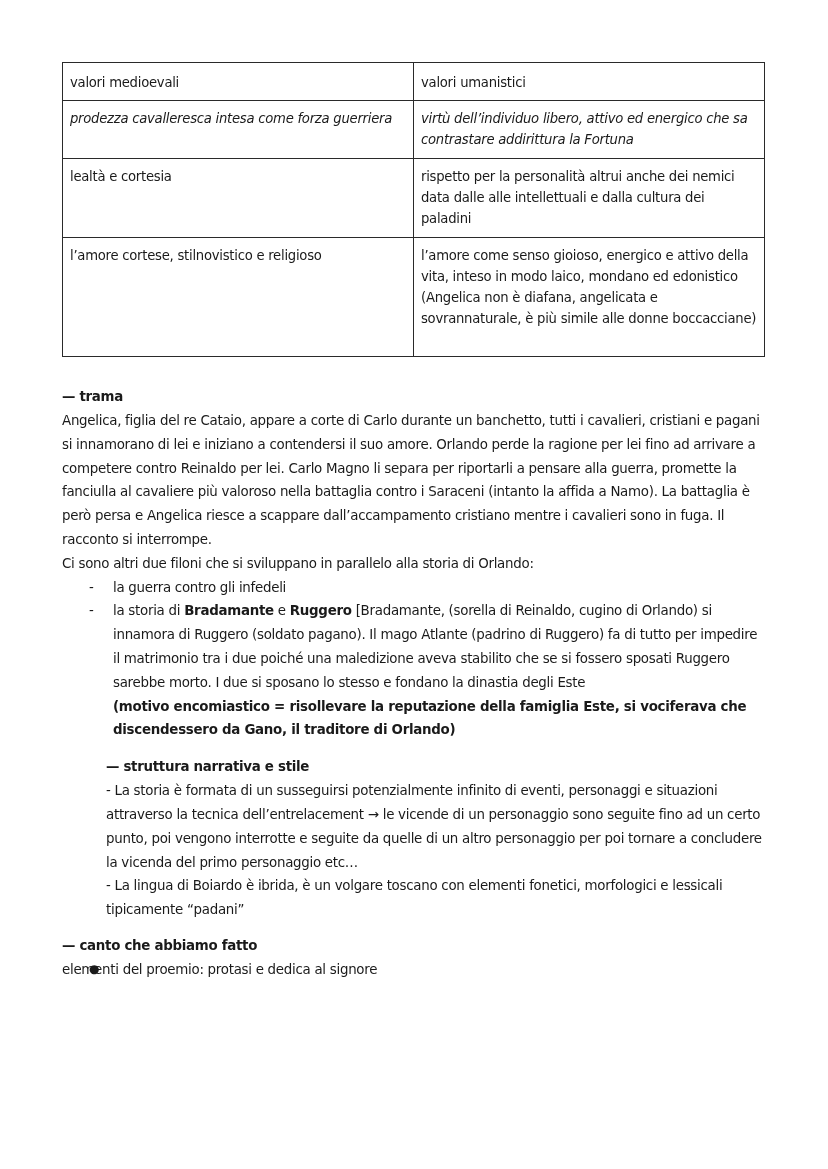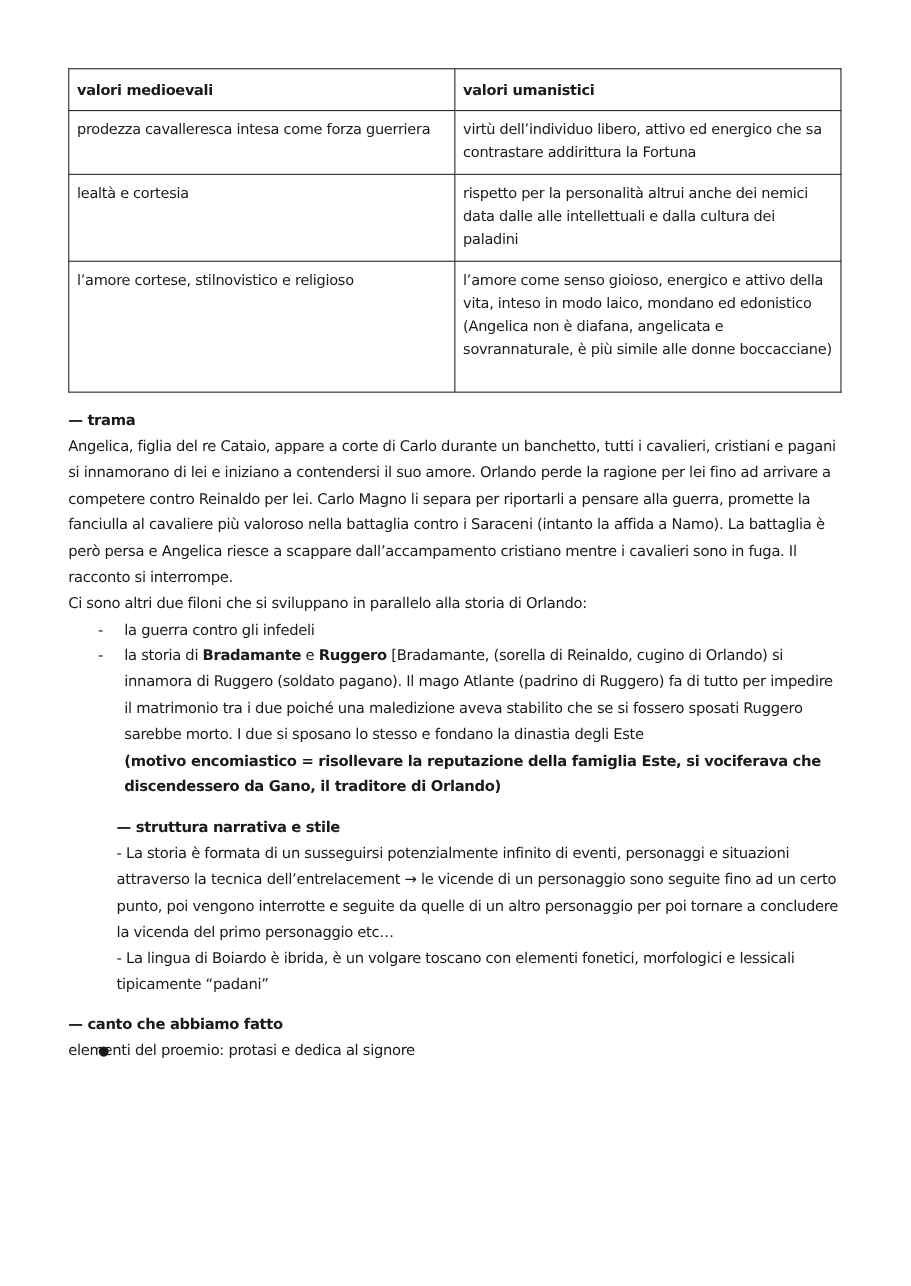--- a/index.html
+++ b/index.html
@@ -39,7 +39,7 @@
       letter-spacing: -0.25px;
     }
     table.values th {
-      font-weight: bold;
+      font-weight: normal;
       height: 20px;
       padding-top: 9px;
       padding-bottom: 7px;

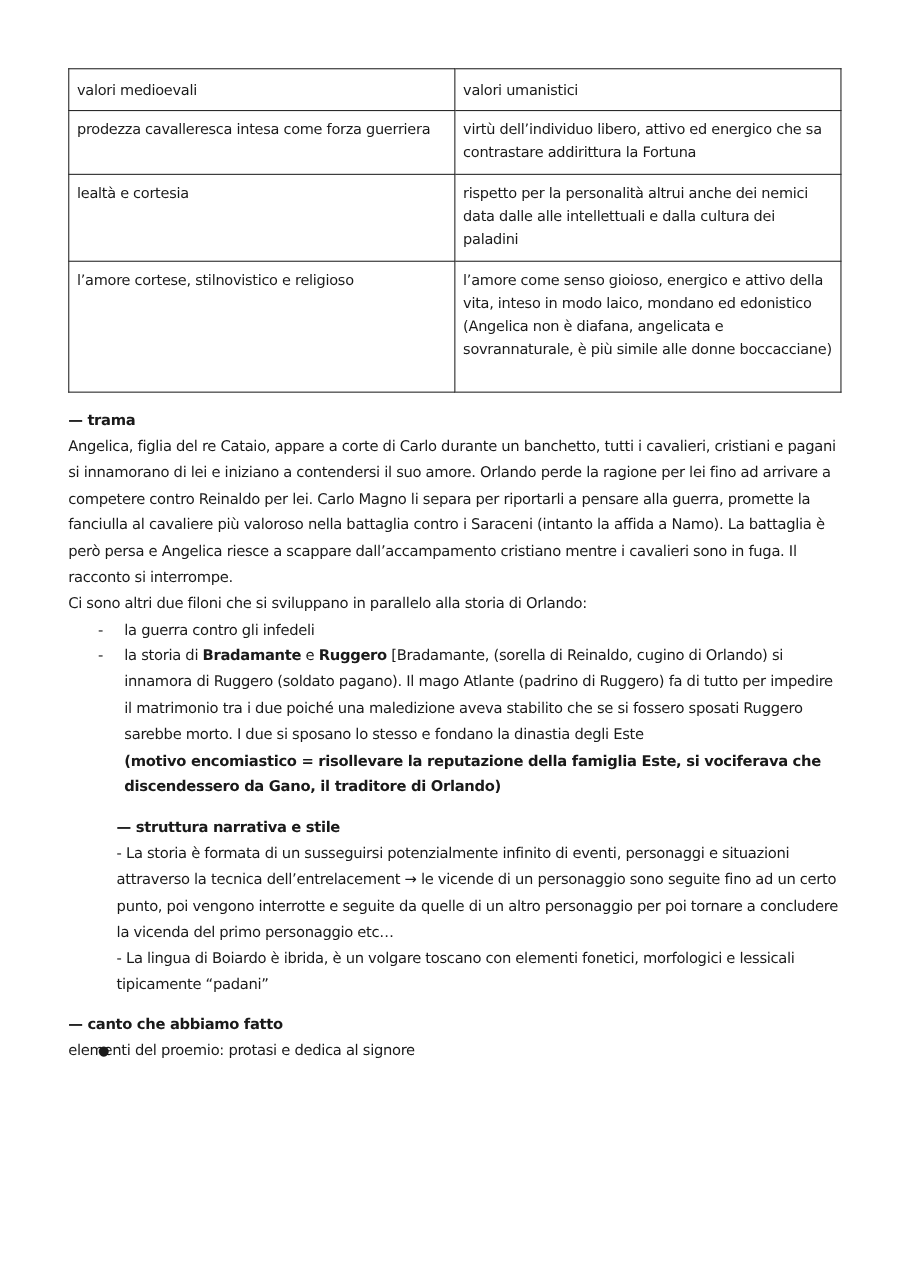--- a/index.html
+++ b/index.html
@@ -44,7 +44,7 @@
       padding-top: 9px;
       padding-bottom: 7px;
     }
-    tr.r1 td { height: 42px; }
+    tr.r1 td { height: 42px; font-style: italic; }
     tr.r2 td { height: 63px; }
     tr.r3 td { height: 103px; }
 

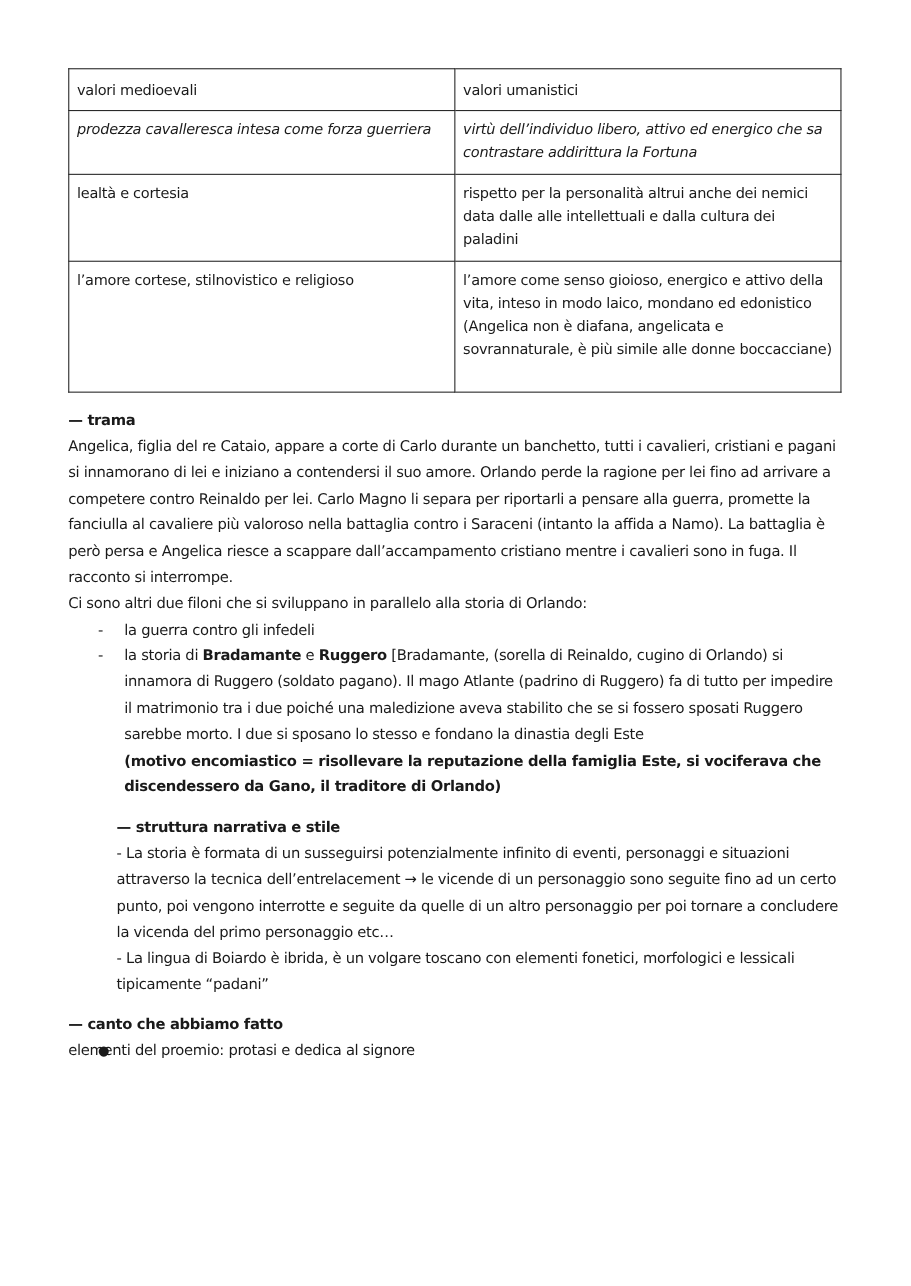--- a/index.html
+++ b/index.html
@@ -63,7 +63,7 @@
     }
     .body-text b { font-weight: normal; }
 
-    .trama-block { margin-top: 14px; }
+    .trama-block { margin-top: 28px; }
     ul.dash-list {
       list-style: none;
       margin: 0;

